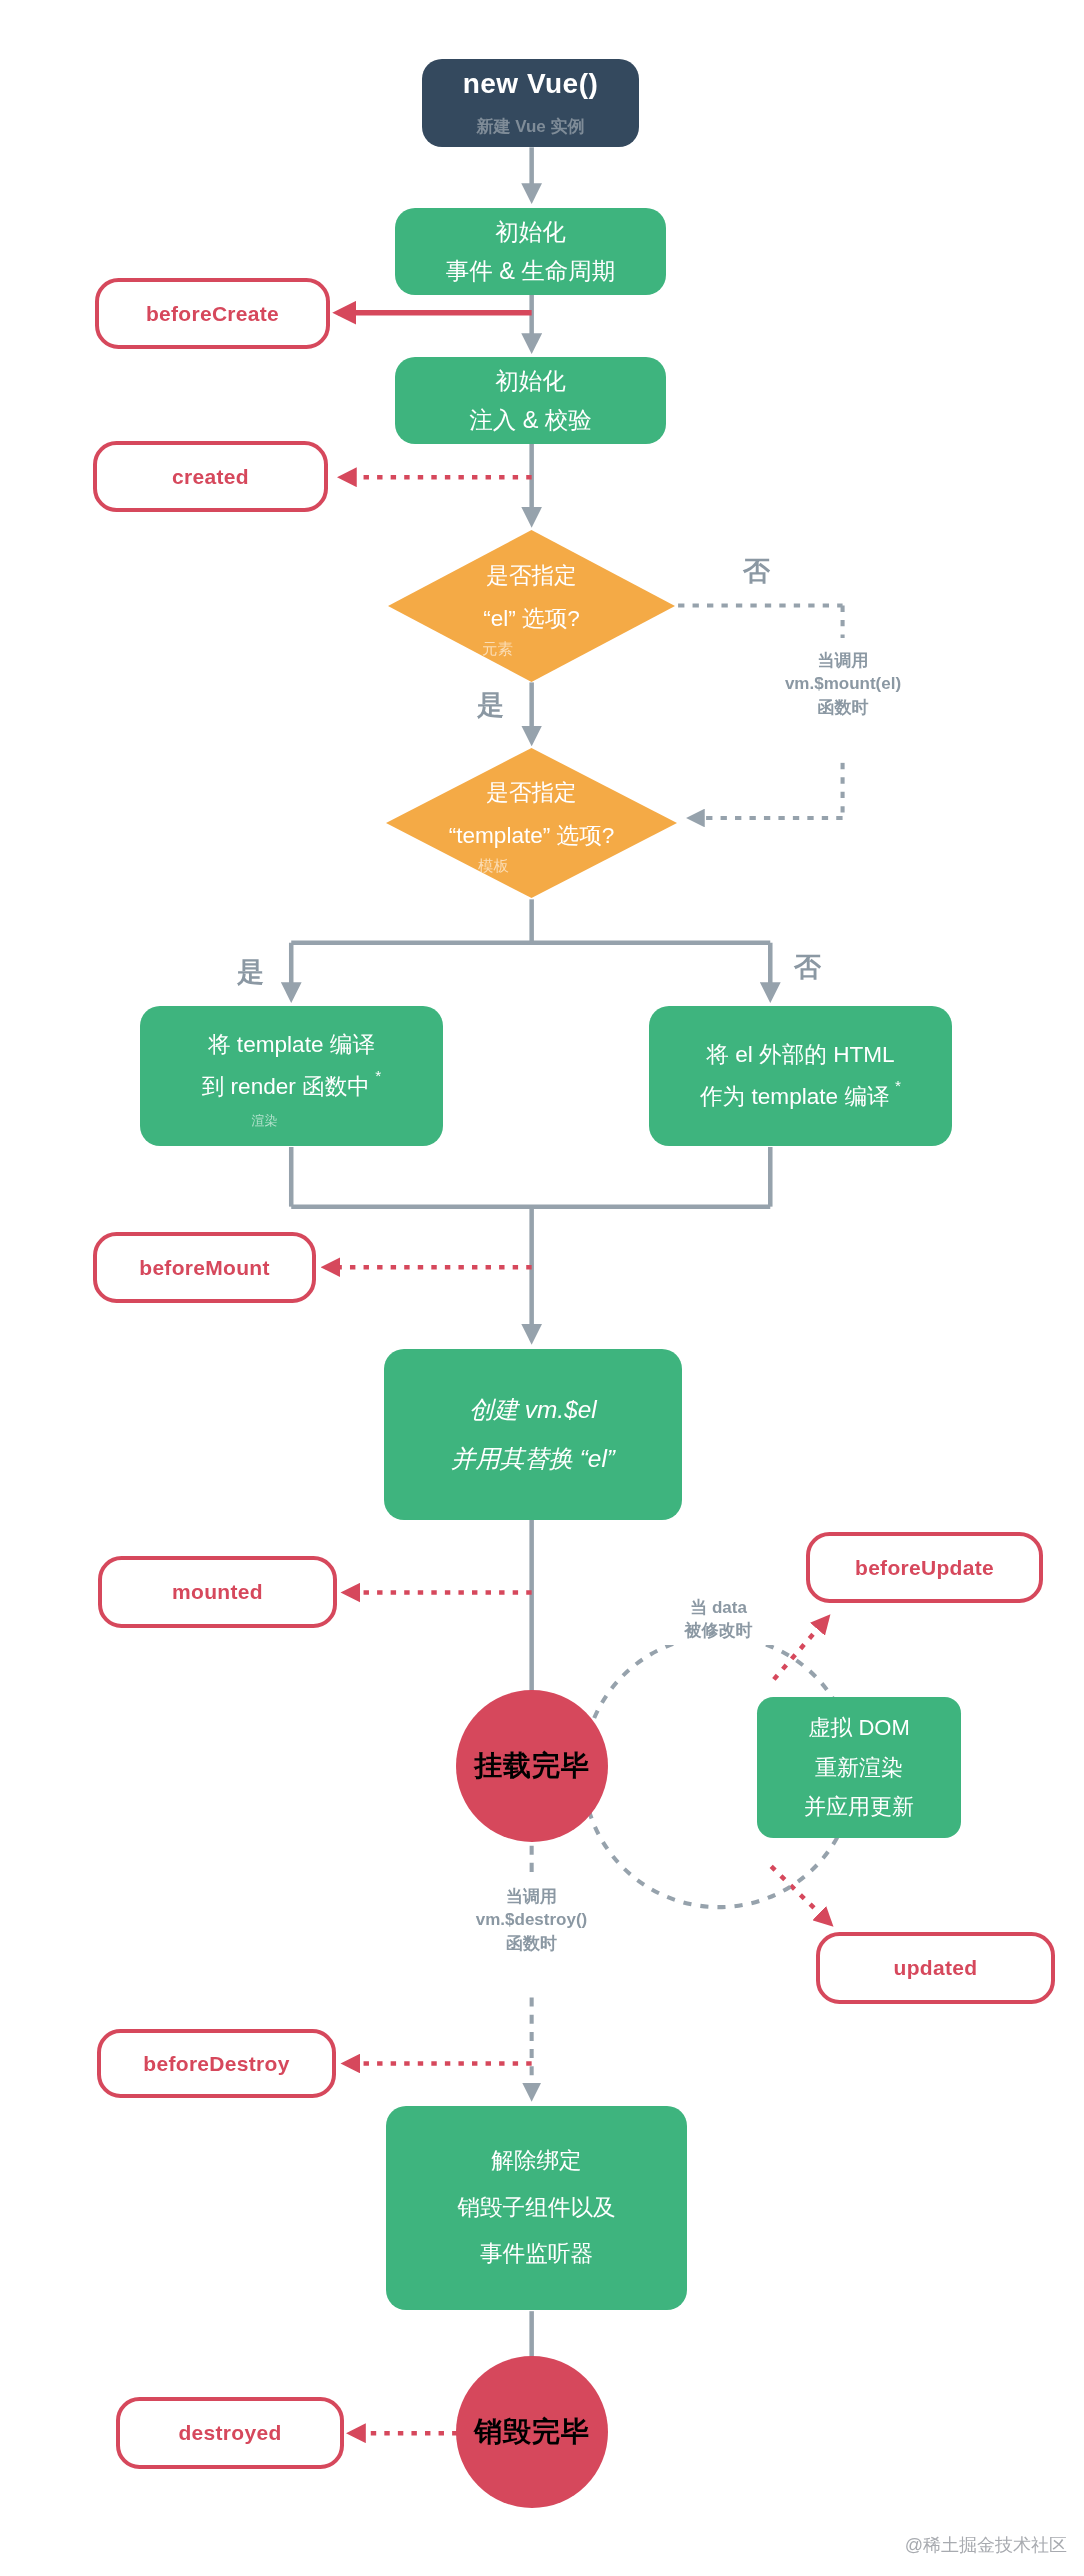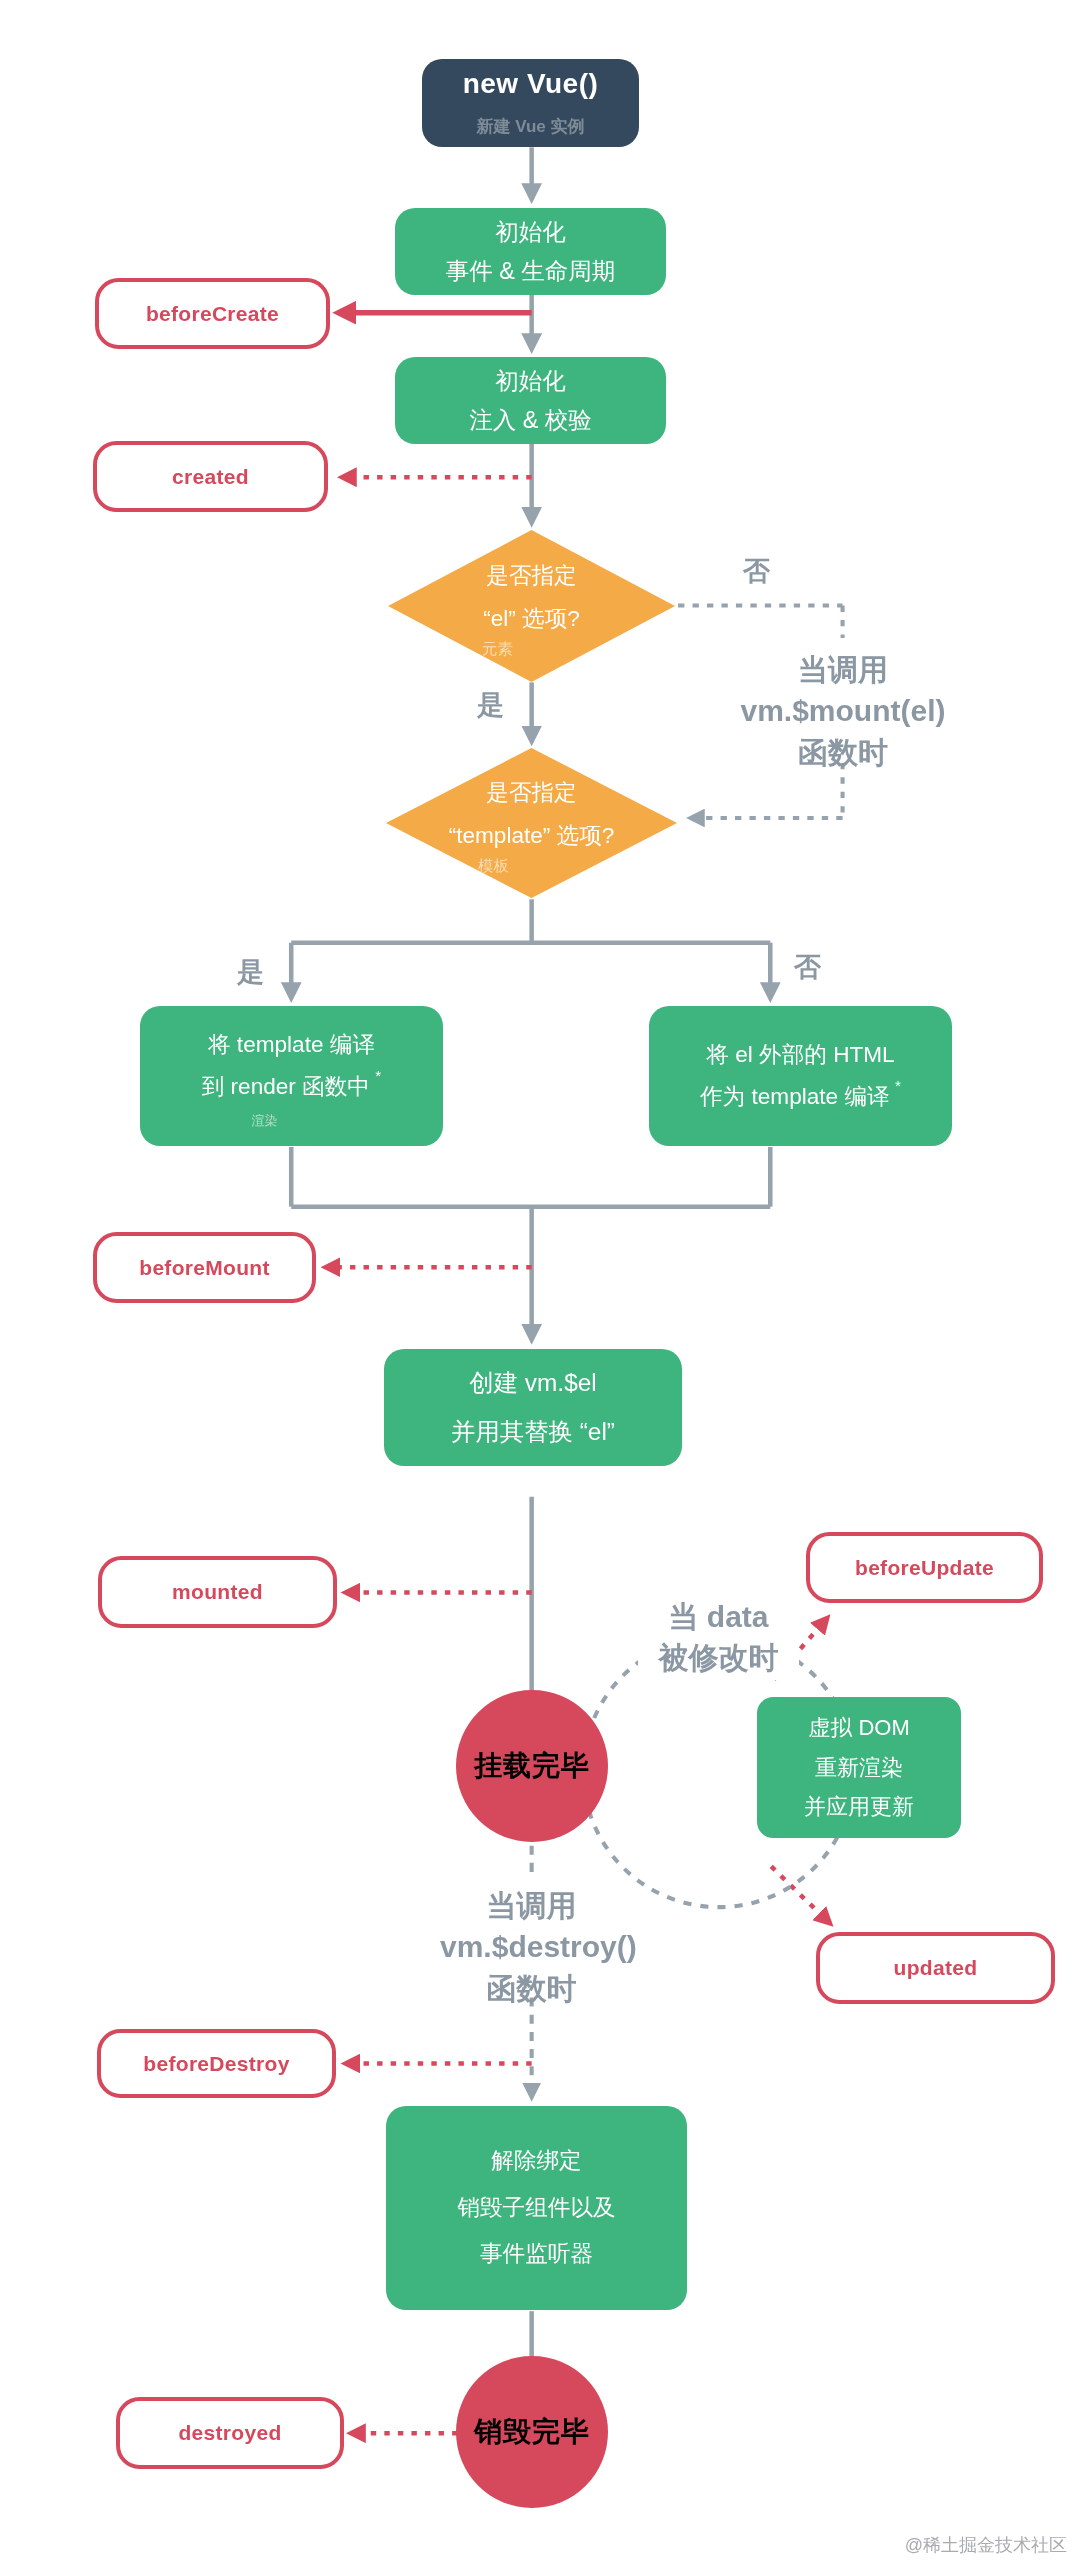--- a/index.html
+++ b/index.html
@@ -45,7 +45,7 @@
   }
 
   .lbl{color:#8b98a3;font-weight:800;font-size:27px;}
-  .note{color:#8b98a3;font-weight:800;font-size:30px;text-align:center;line-height:1.38;}
+  .note{color:#8b98a3;font-weight:800;font-size:17px;text-align:center;line-height:1.38;}
   .note.bg{background:#ffffff;padding:1.8px 5.4px;}
 
   .statecircle{

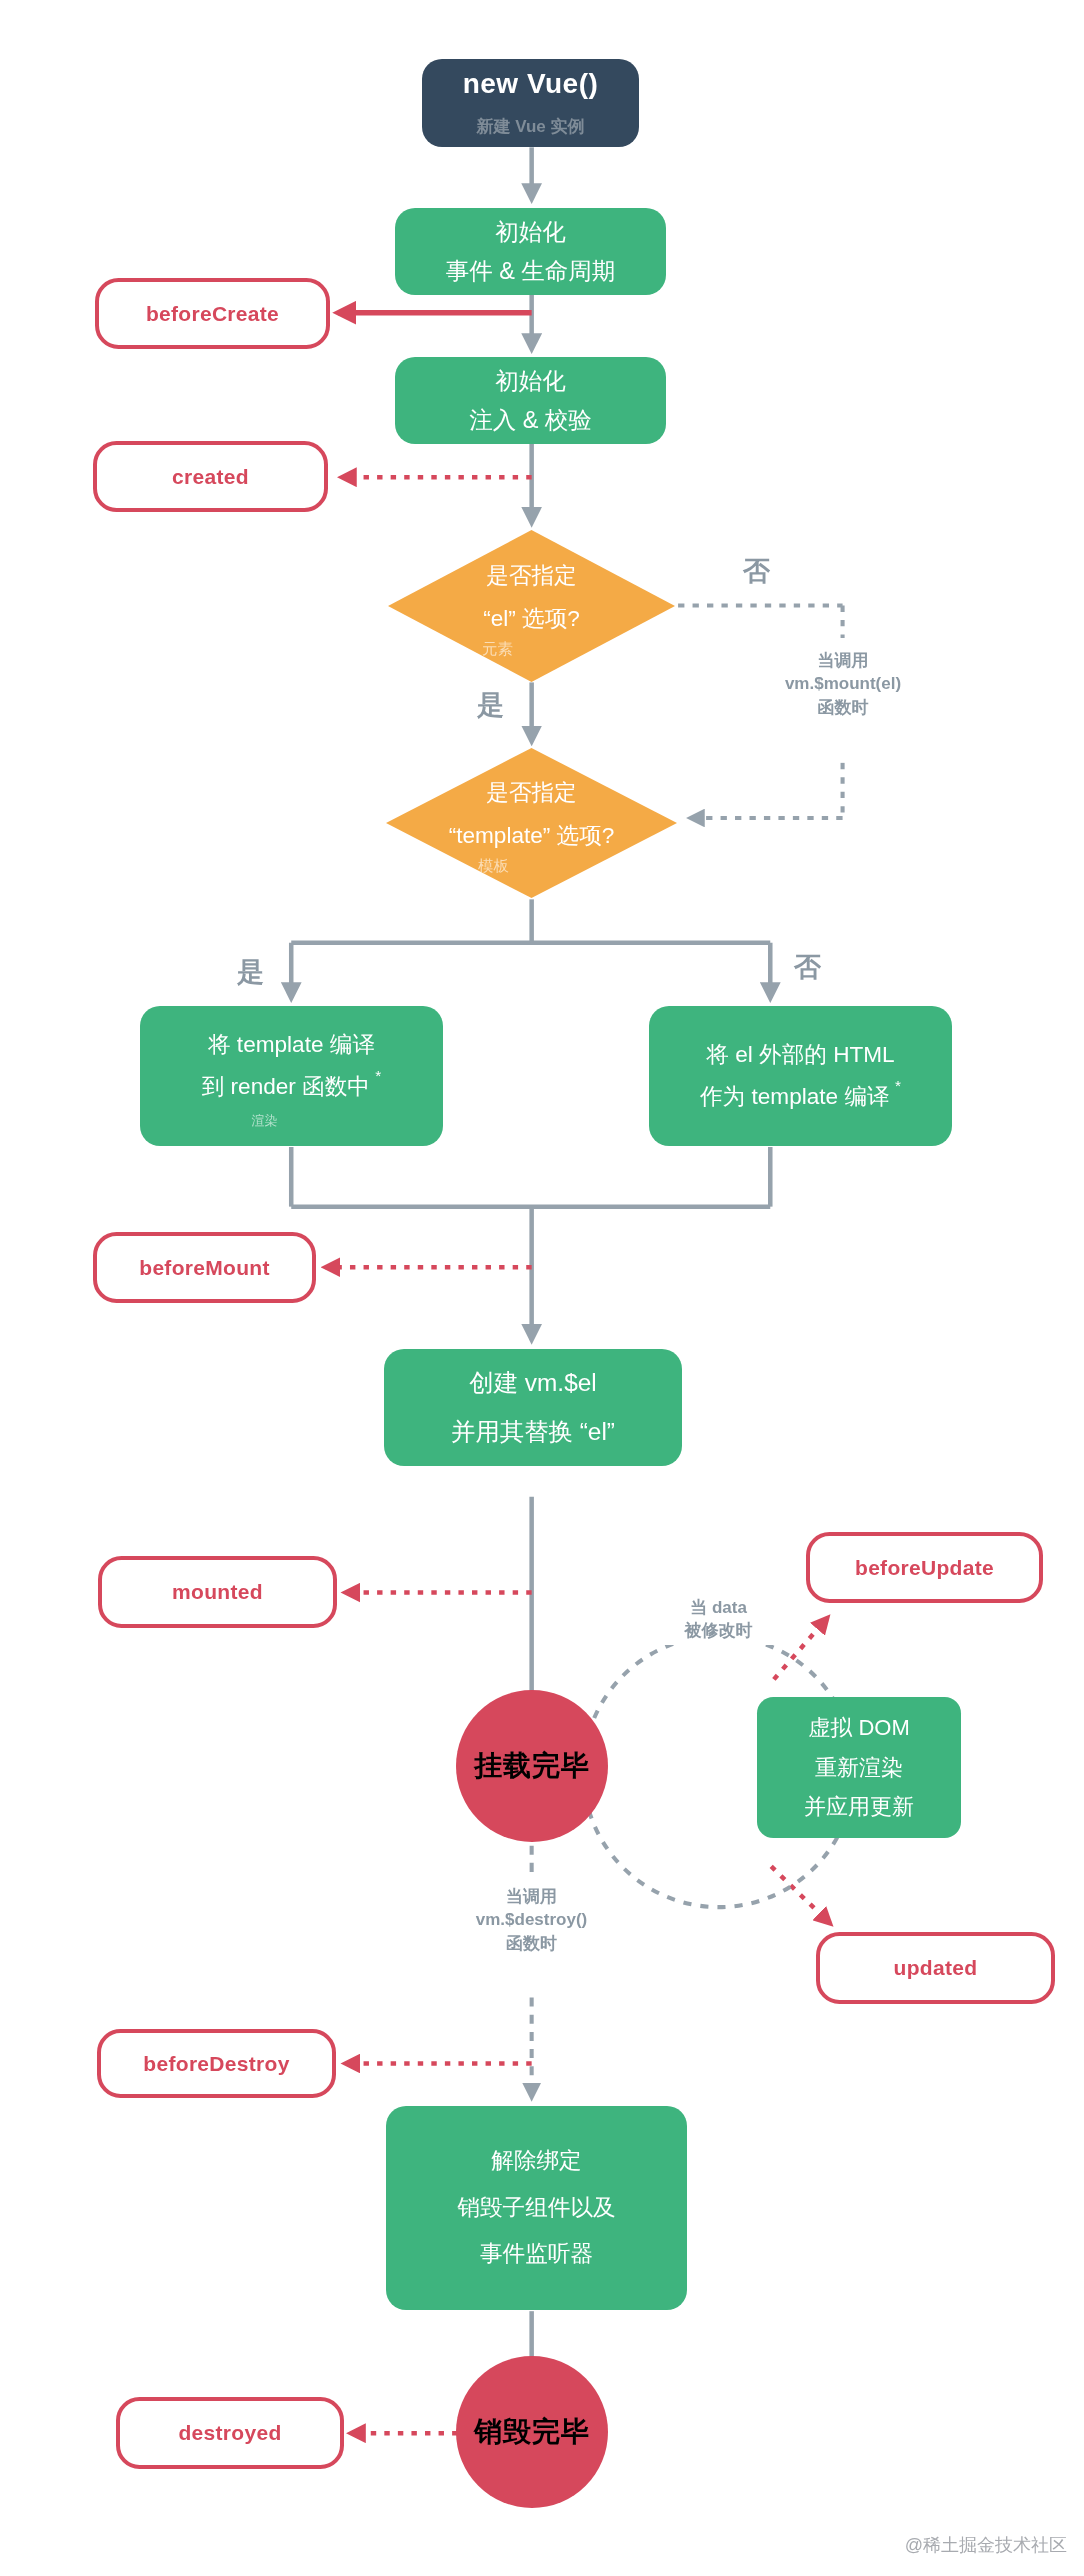--- a/index.html
+++ b/index.html
@@ -171,7 +171,7 @@
 
   <div class="hook" style="left:93px;top:1232px;width:223px;height:71px;">beforeMount</div>
 
-  <div class="node proc create" style="left:384px;top:1349px;width:298px;height:117px;">
+  <div class="node proc create" style="left:384px;top:1349px;width:298px;height:171px;font-style:italic;">
     <div>创建  vm.$el</div>
     <div>并用其替换 “el”</div>
   </div>

